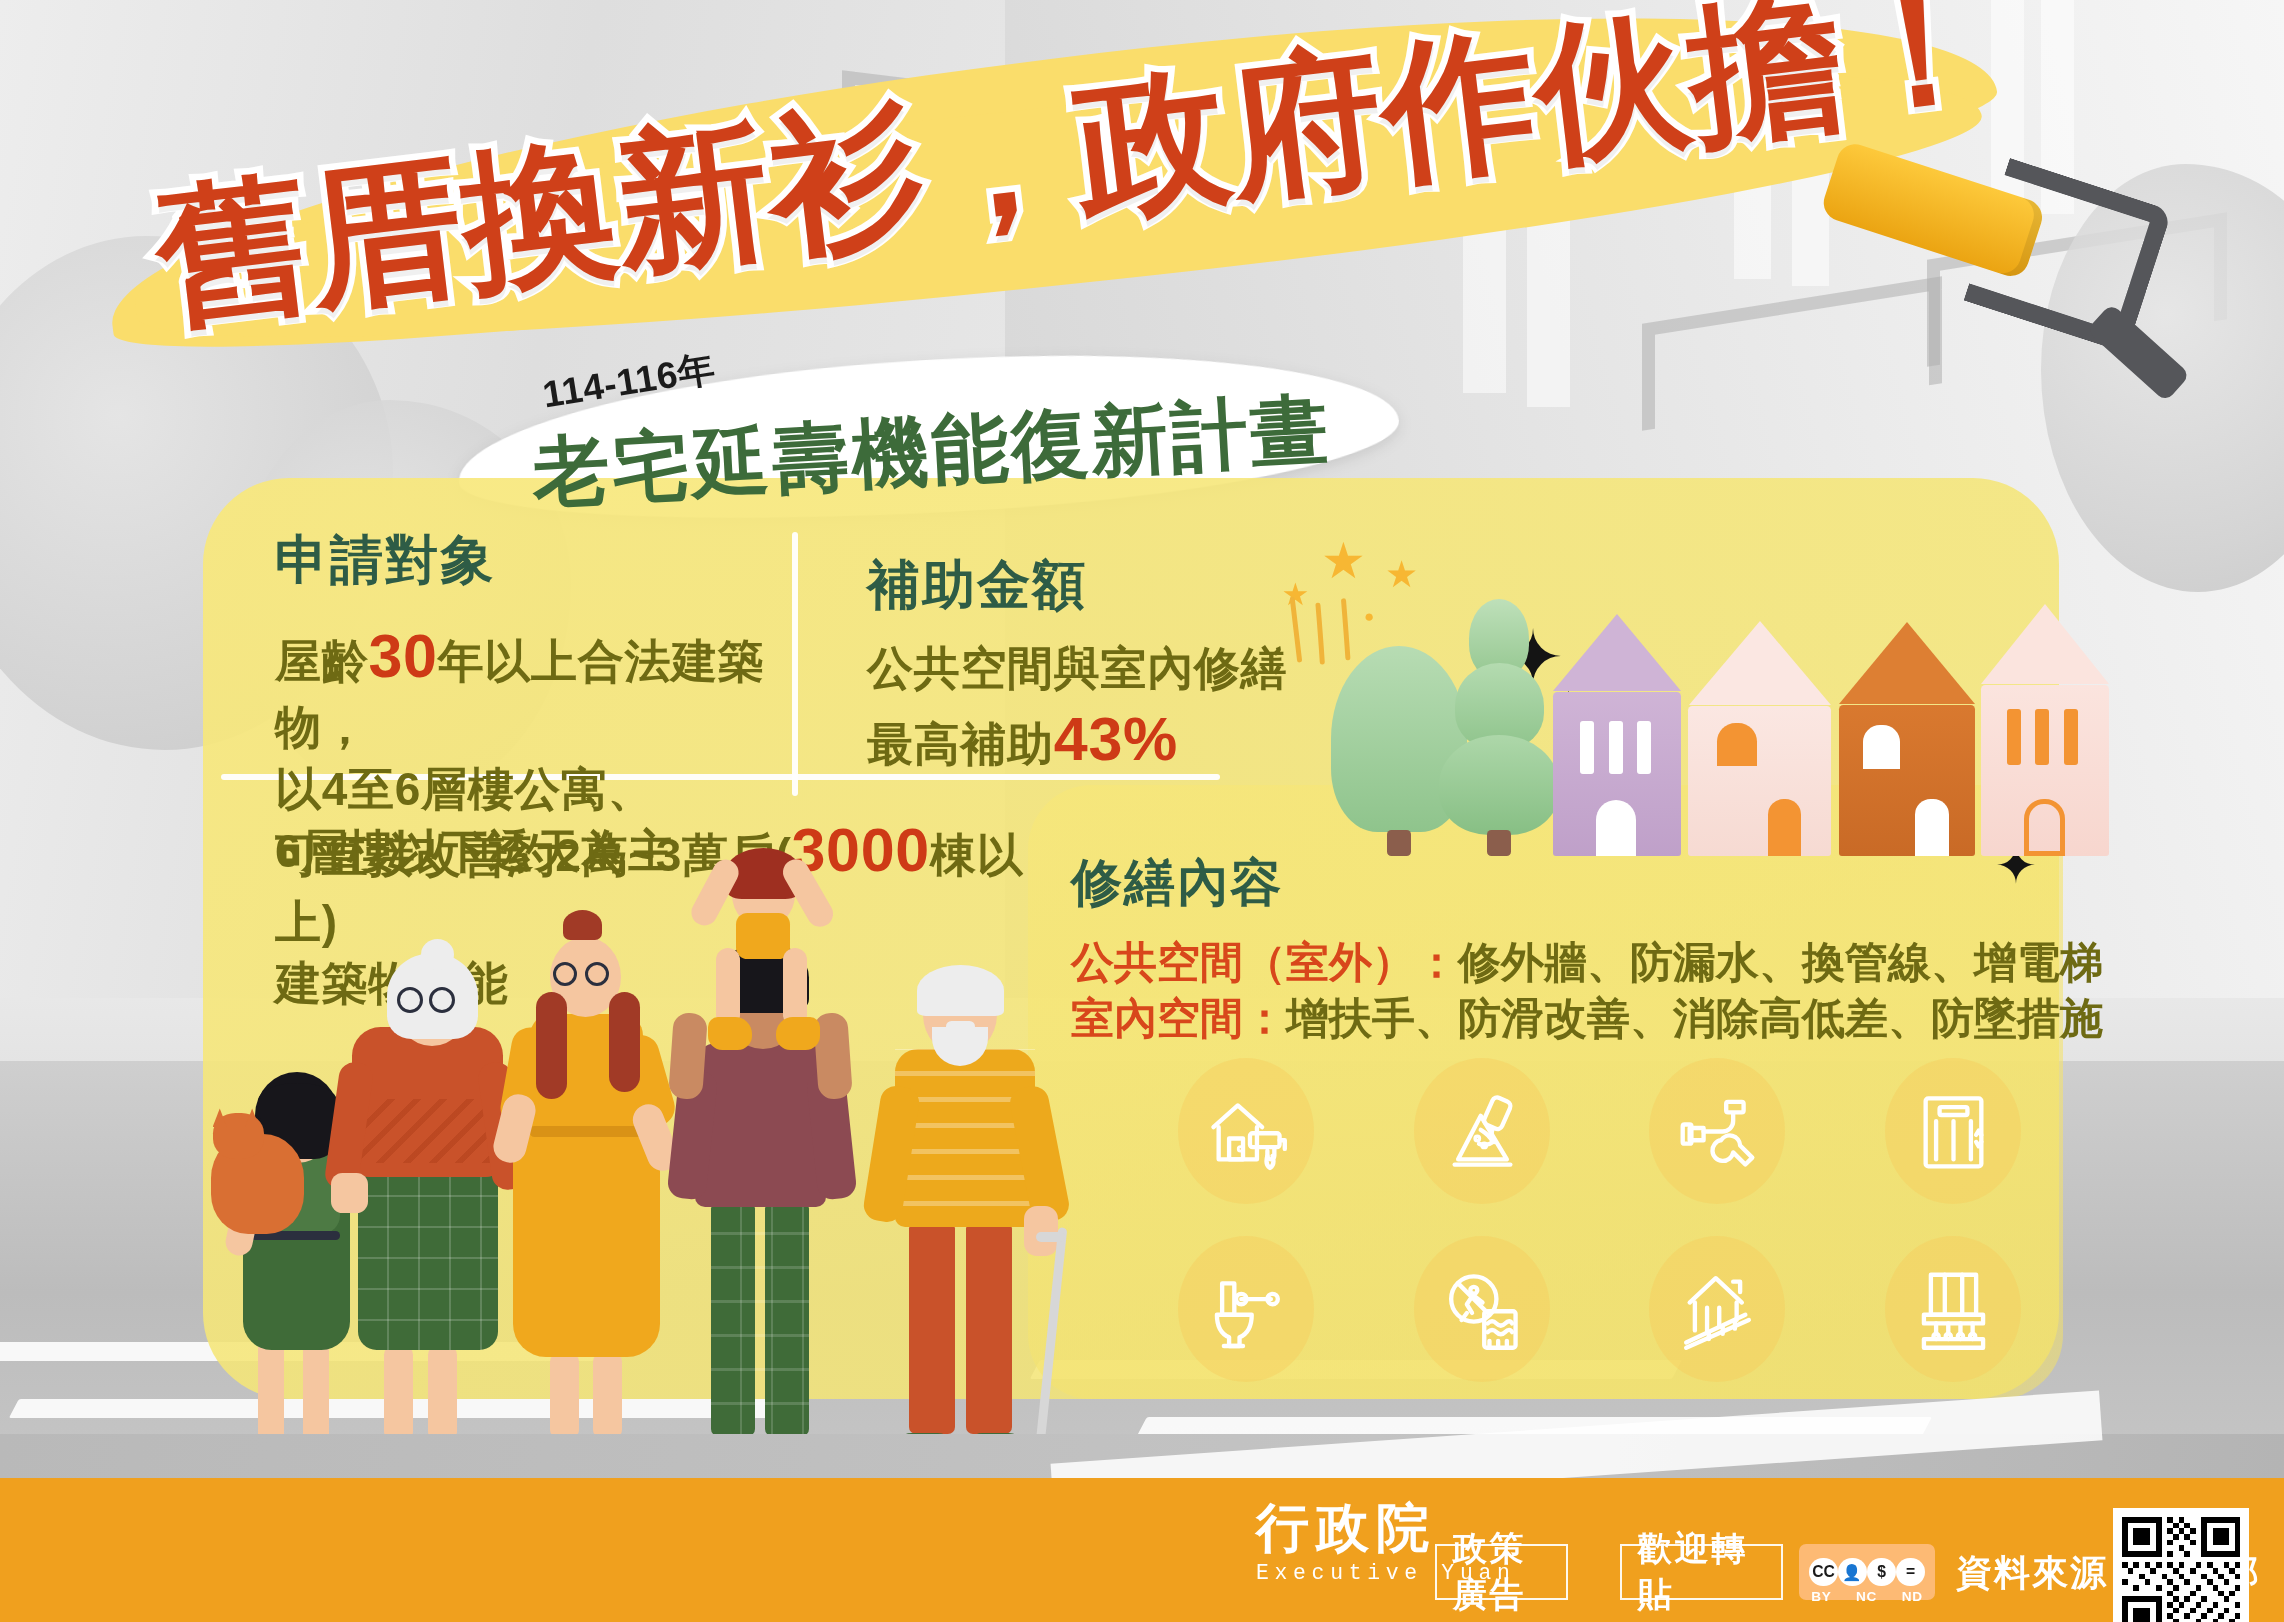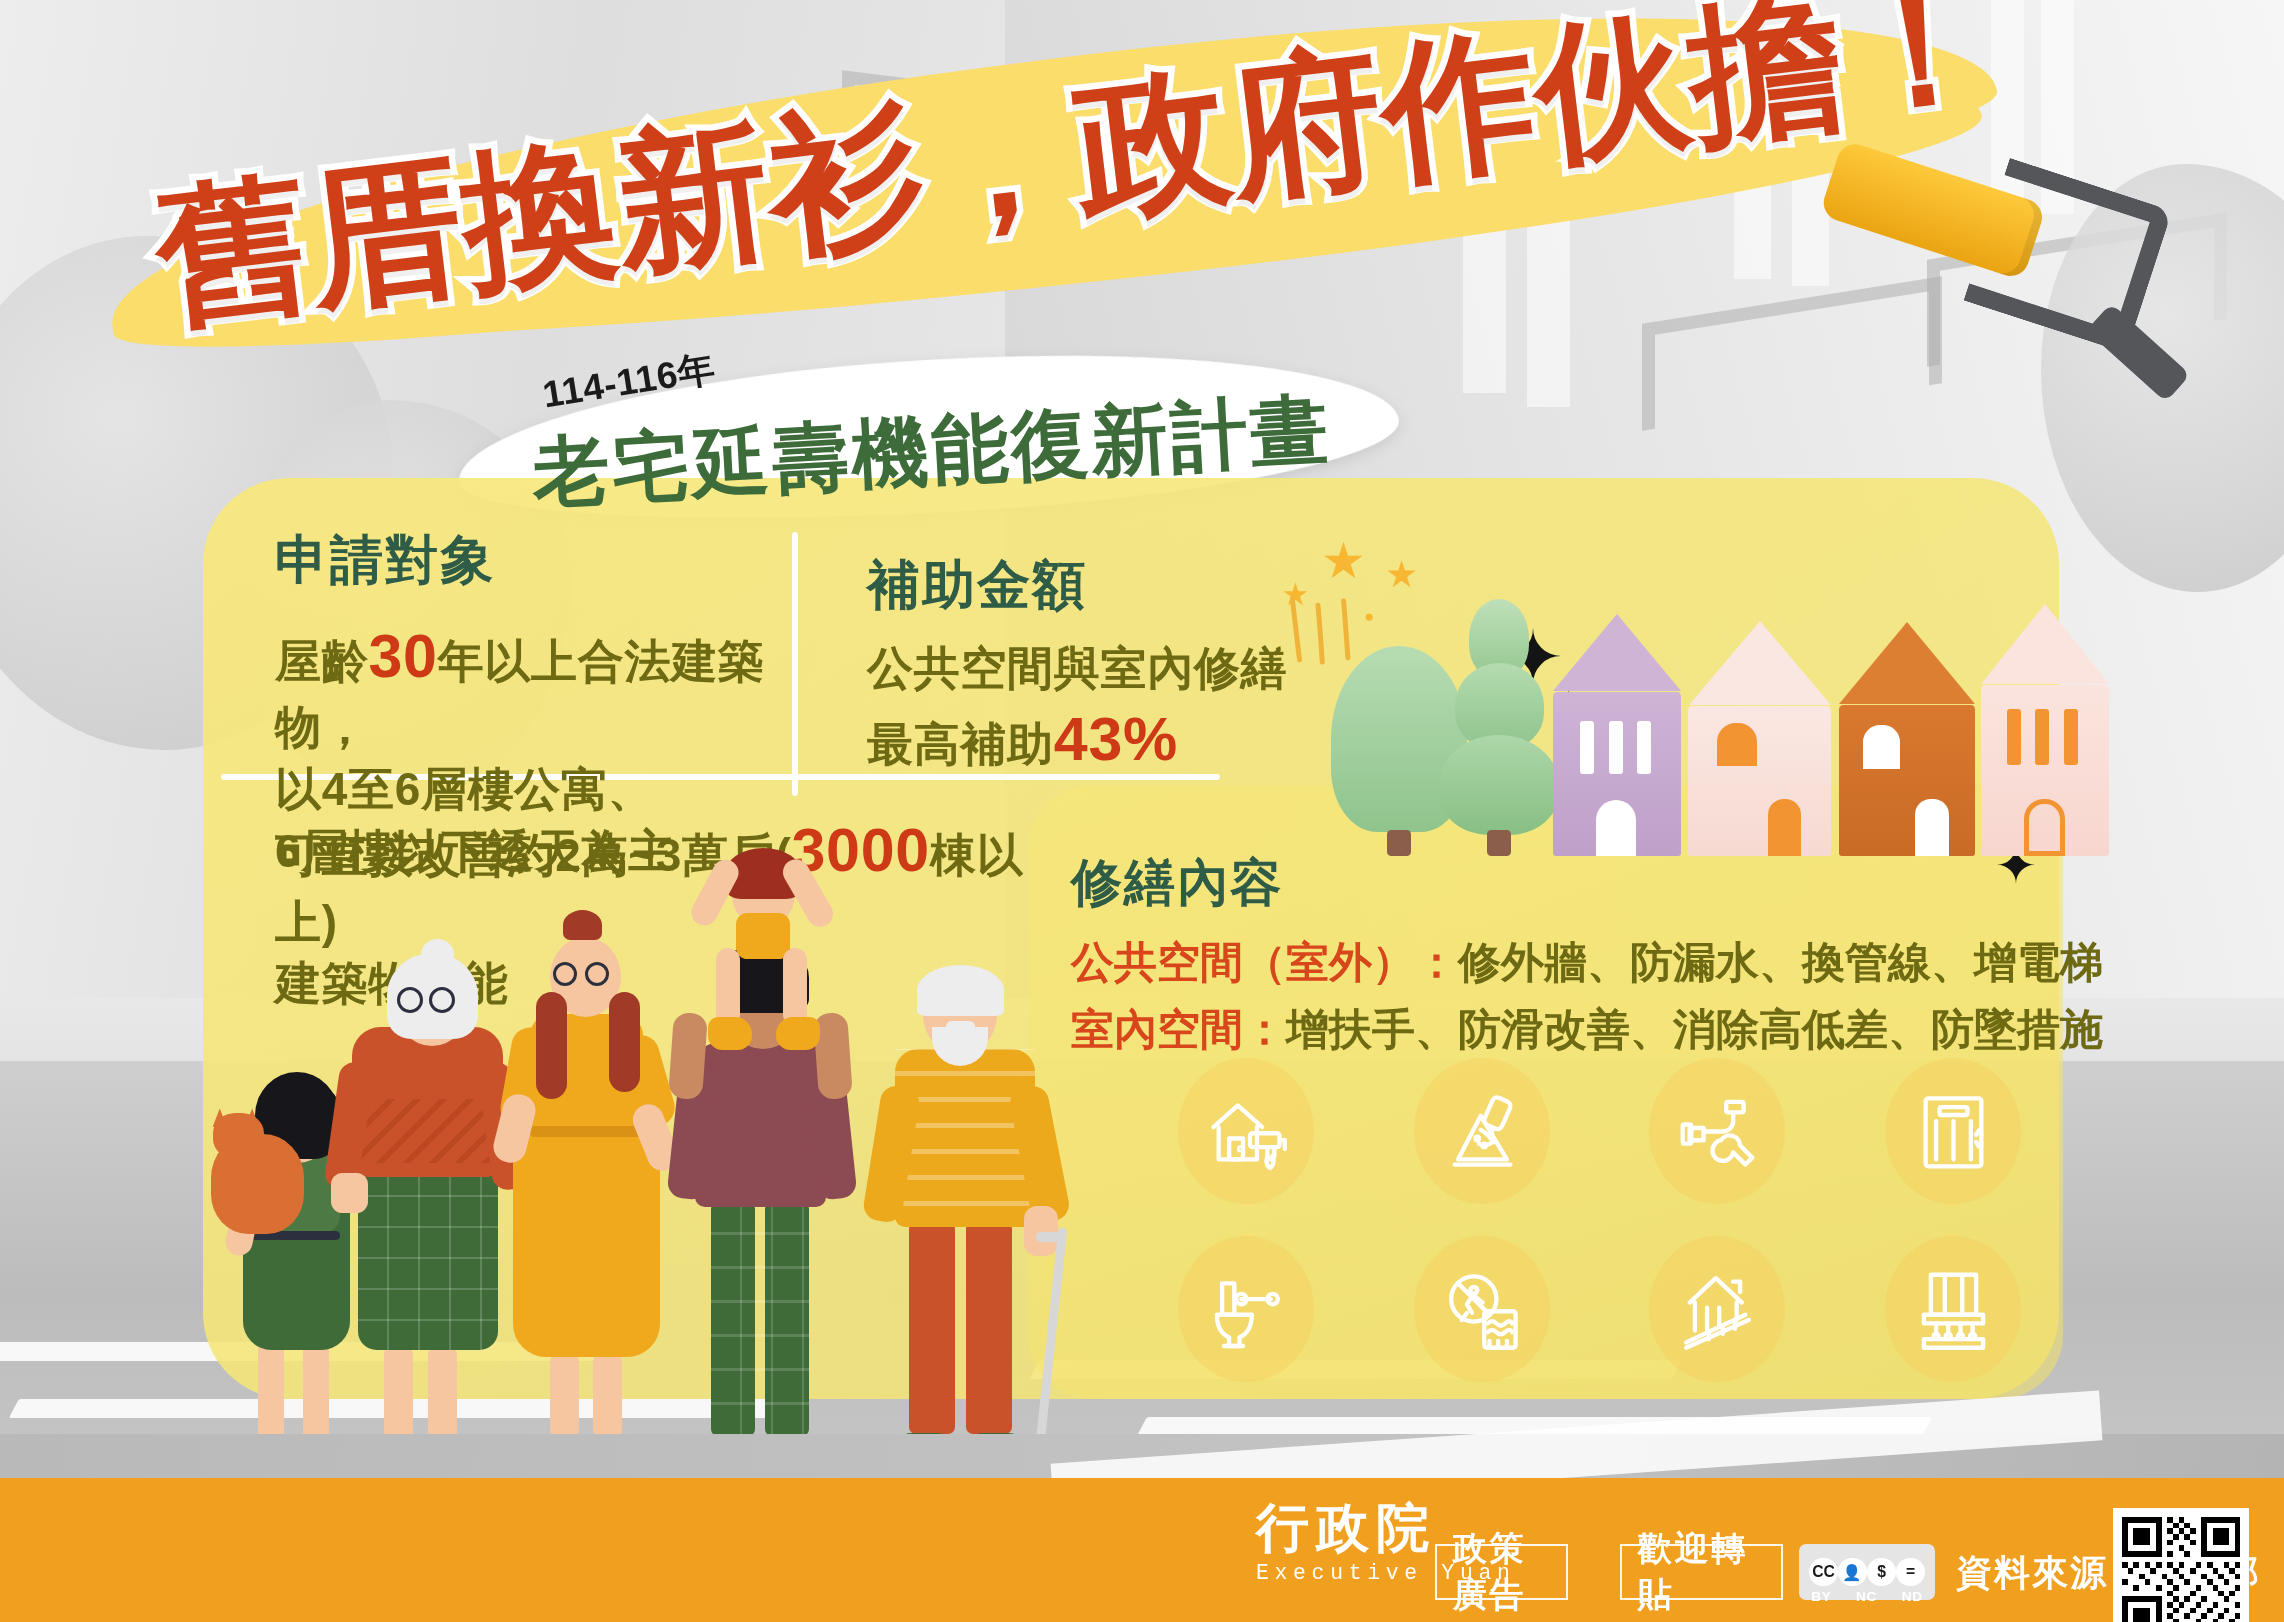--- a/index.html
+++ b/index.html
@@ -317,7 +317,7 @@
     <div class="scope-line">
       <span class="lbl">公共空間（室外）：</span><span class="val">修外牆、防漏水、換管線、增電梯</span>
     </div>
-    <div class="scope-line" style="margin-top:11px;text-align:center;">
+    <div class="scope-line" style="margin-top:0;text-align:center;">
       <span class="lbl">室內空間：</span><span class="val">增扶手、防滑改善、消除高低差、防墜措施</span>
     </div>
   </div>

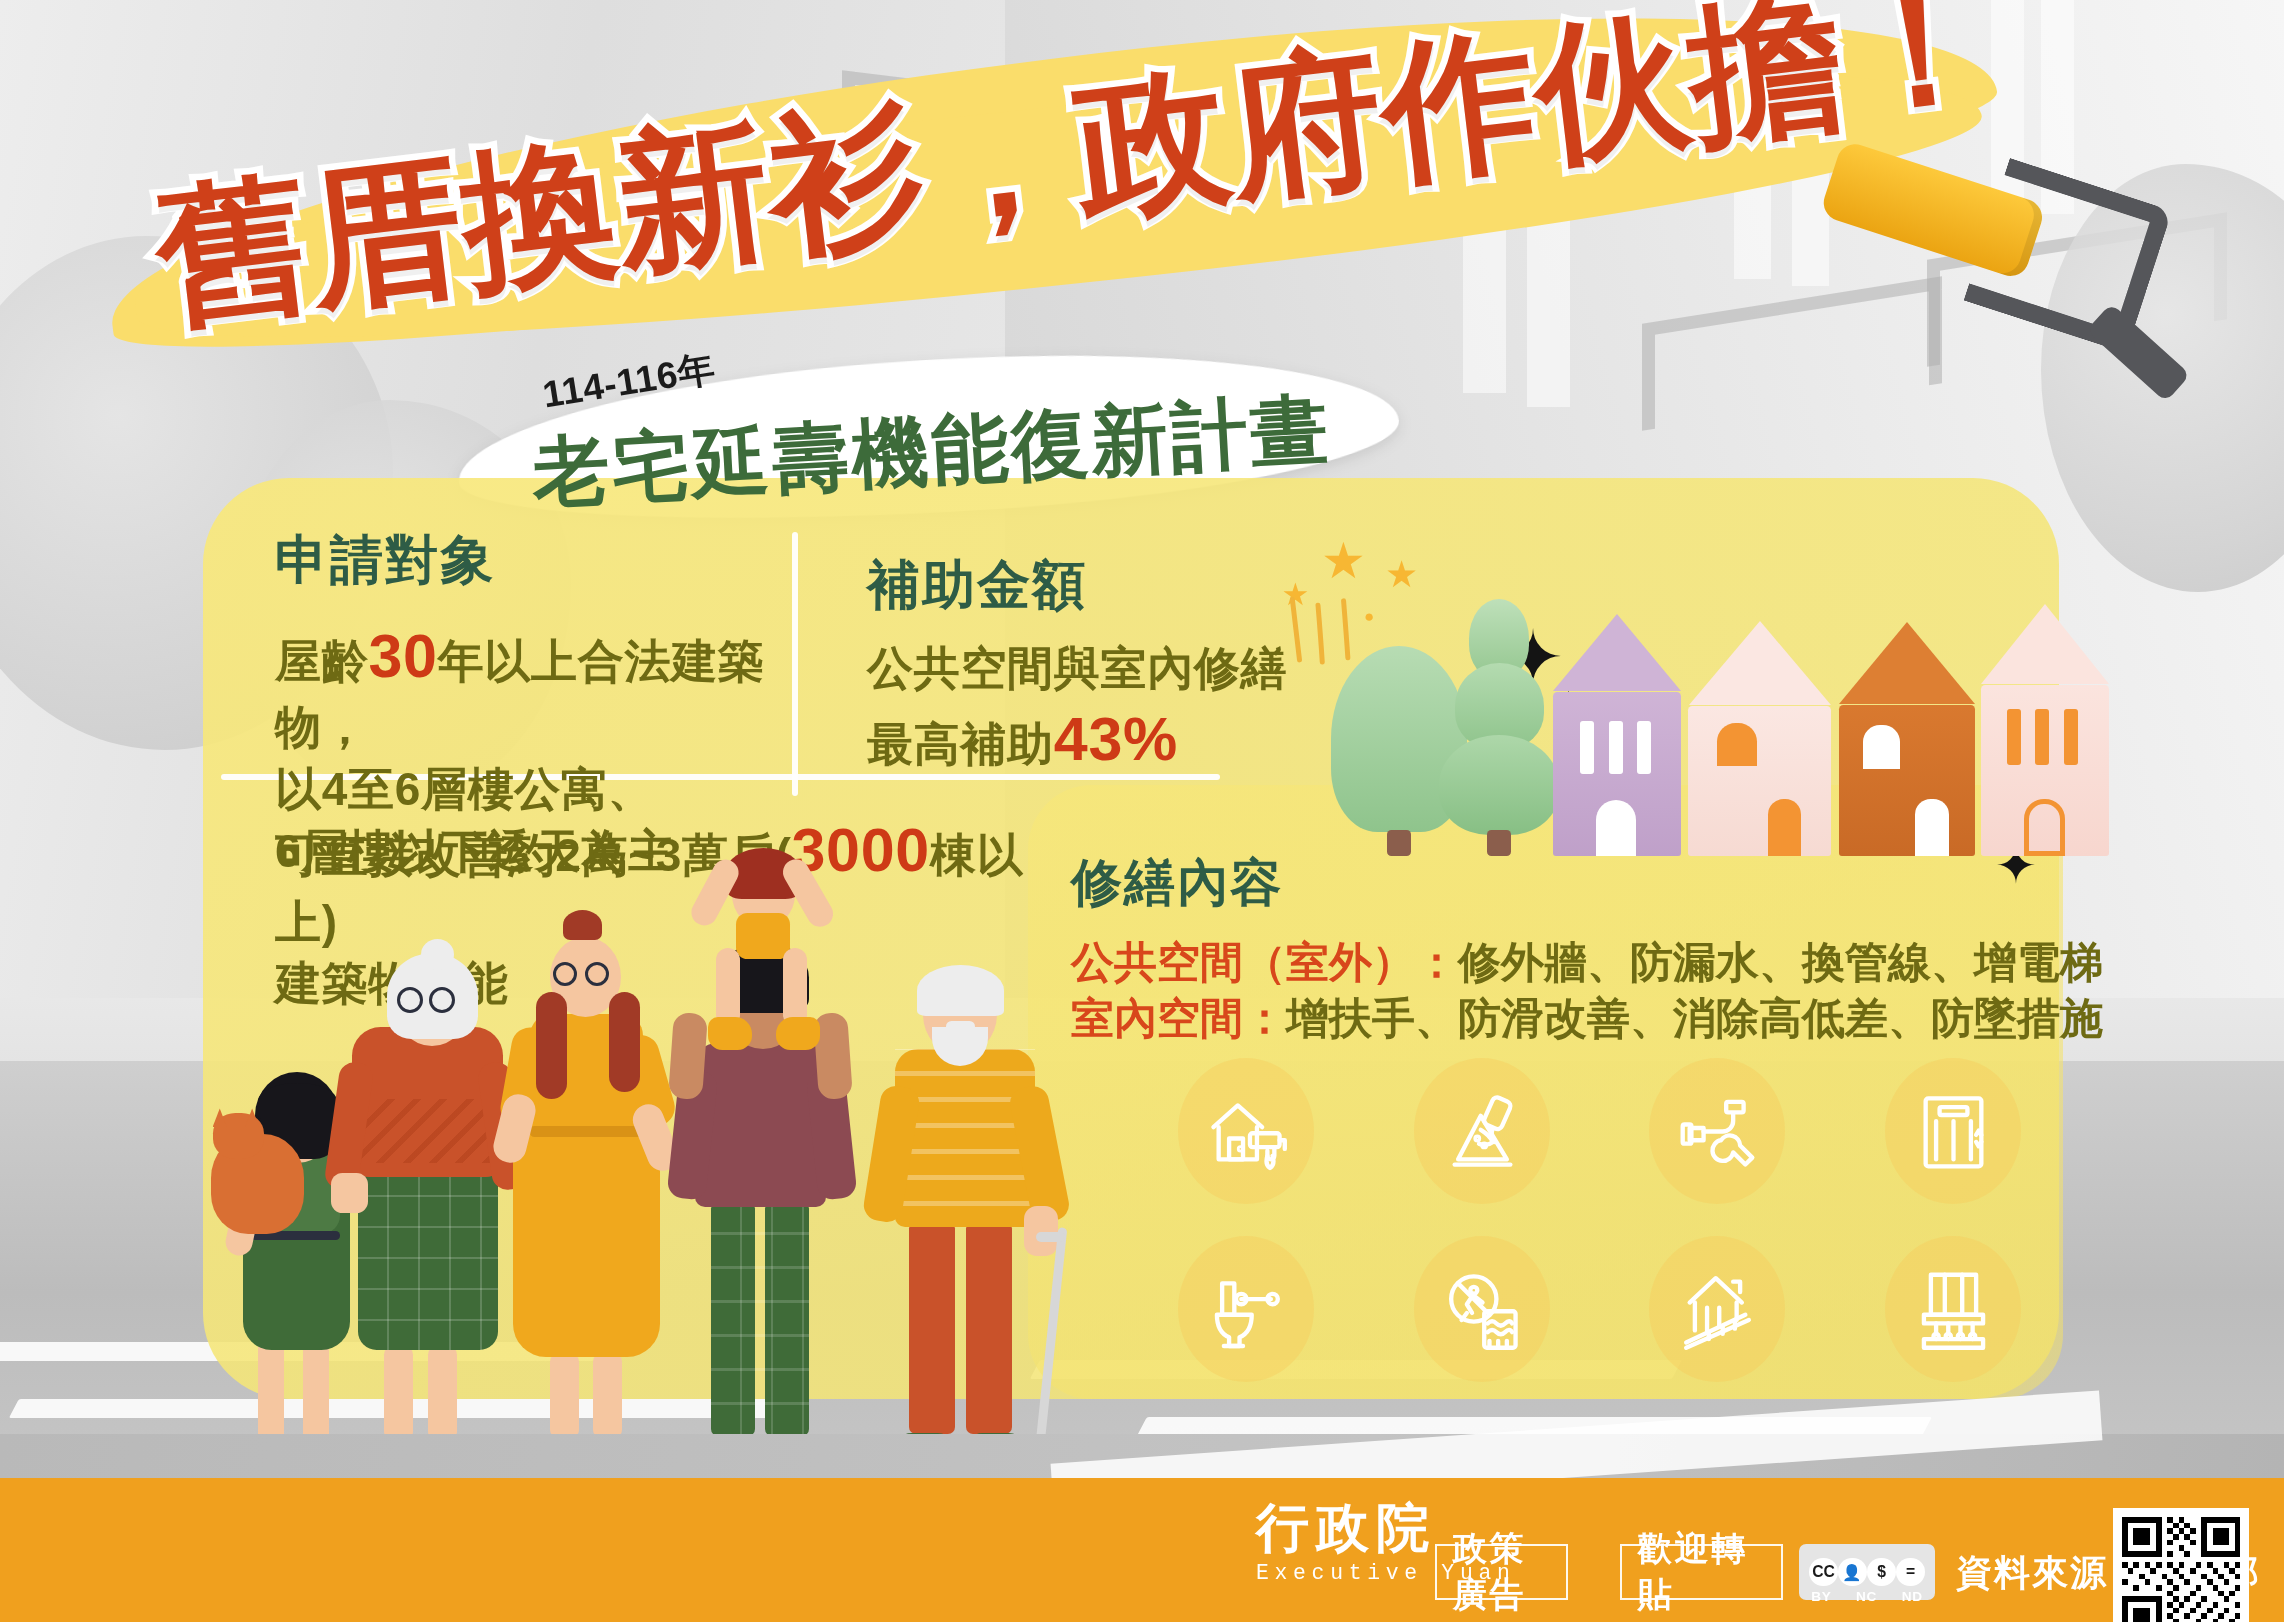--- a/index.html
+++ b/index.html
@@ -169,7 +169,7 @@
   #fbox1 { left:1435px; width:133px; }
   #fbox2 { left:1620px; width:163px; }
   .cc { position:absolute; left:1799px; top:66px; width:136px; height:56px;
-        background:#e5e5e5; border-radius:7.1px; display:flex; align-items:center;
+        background:#fdba74; border-radius:7.1px; display:flex; align-items:center;
         justify-content:space-around; padding:0 10px; }
   .cc .rnd { width:28.6px; height:28.6px; border-radius:50%; background:#fff;
              color:#1a1a1a; font-size:15.7px; font-weight:bold;

